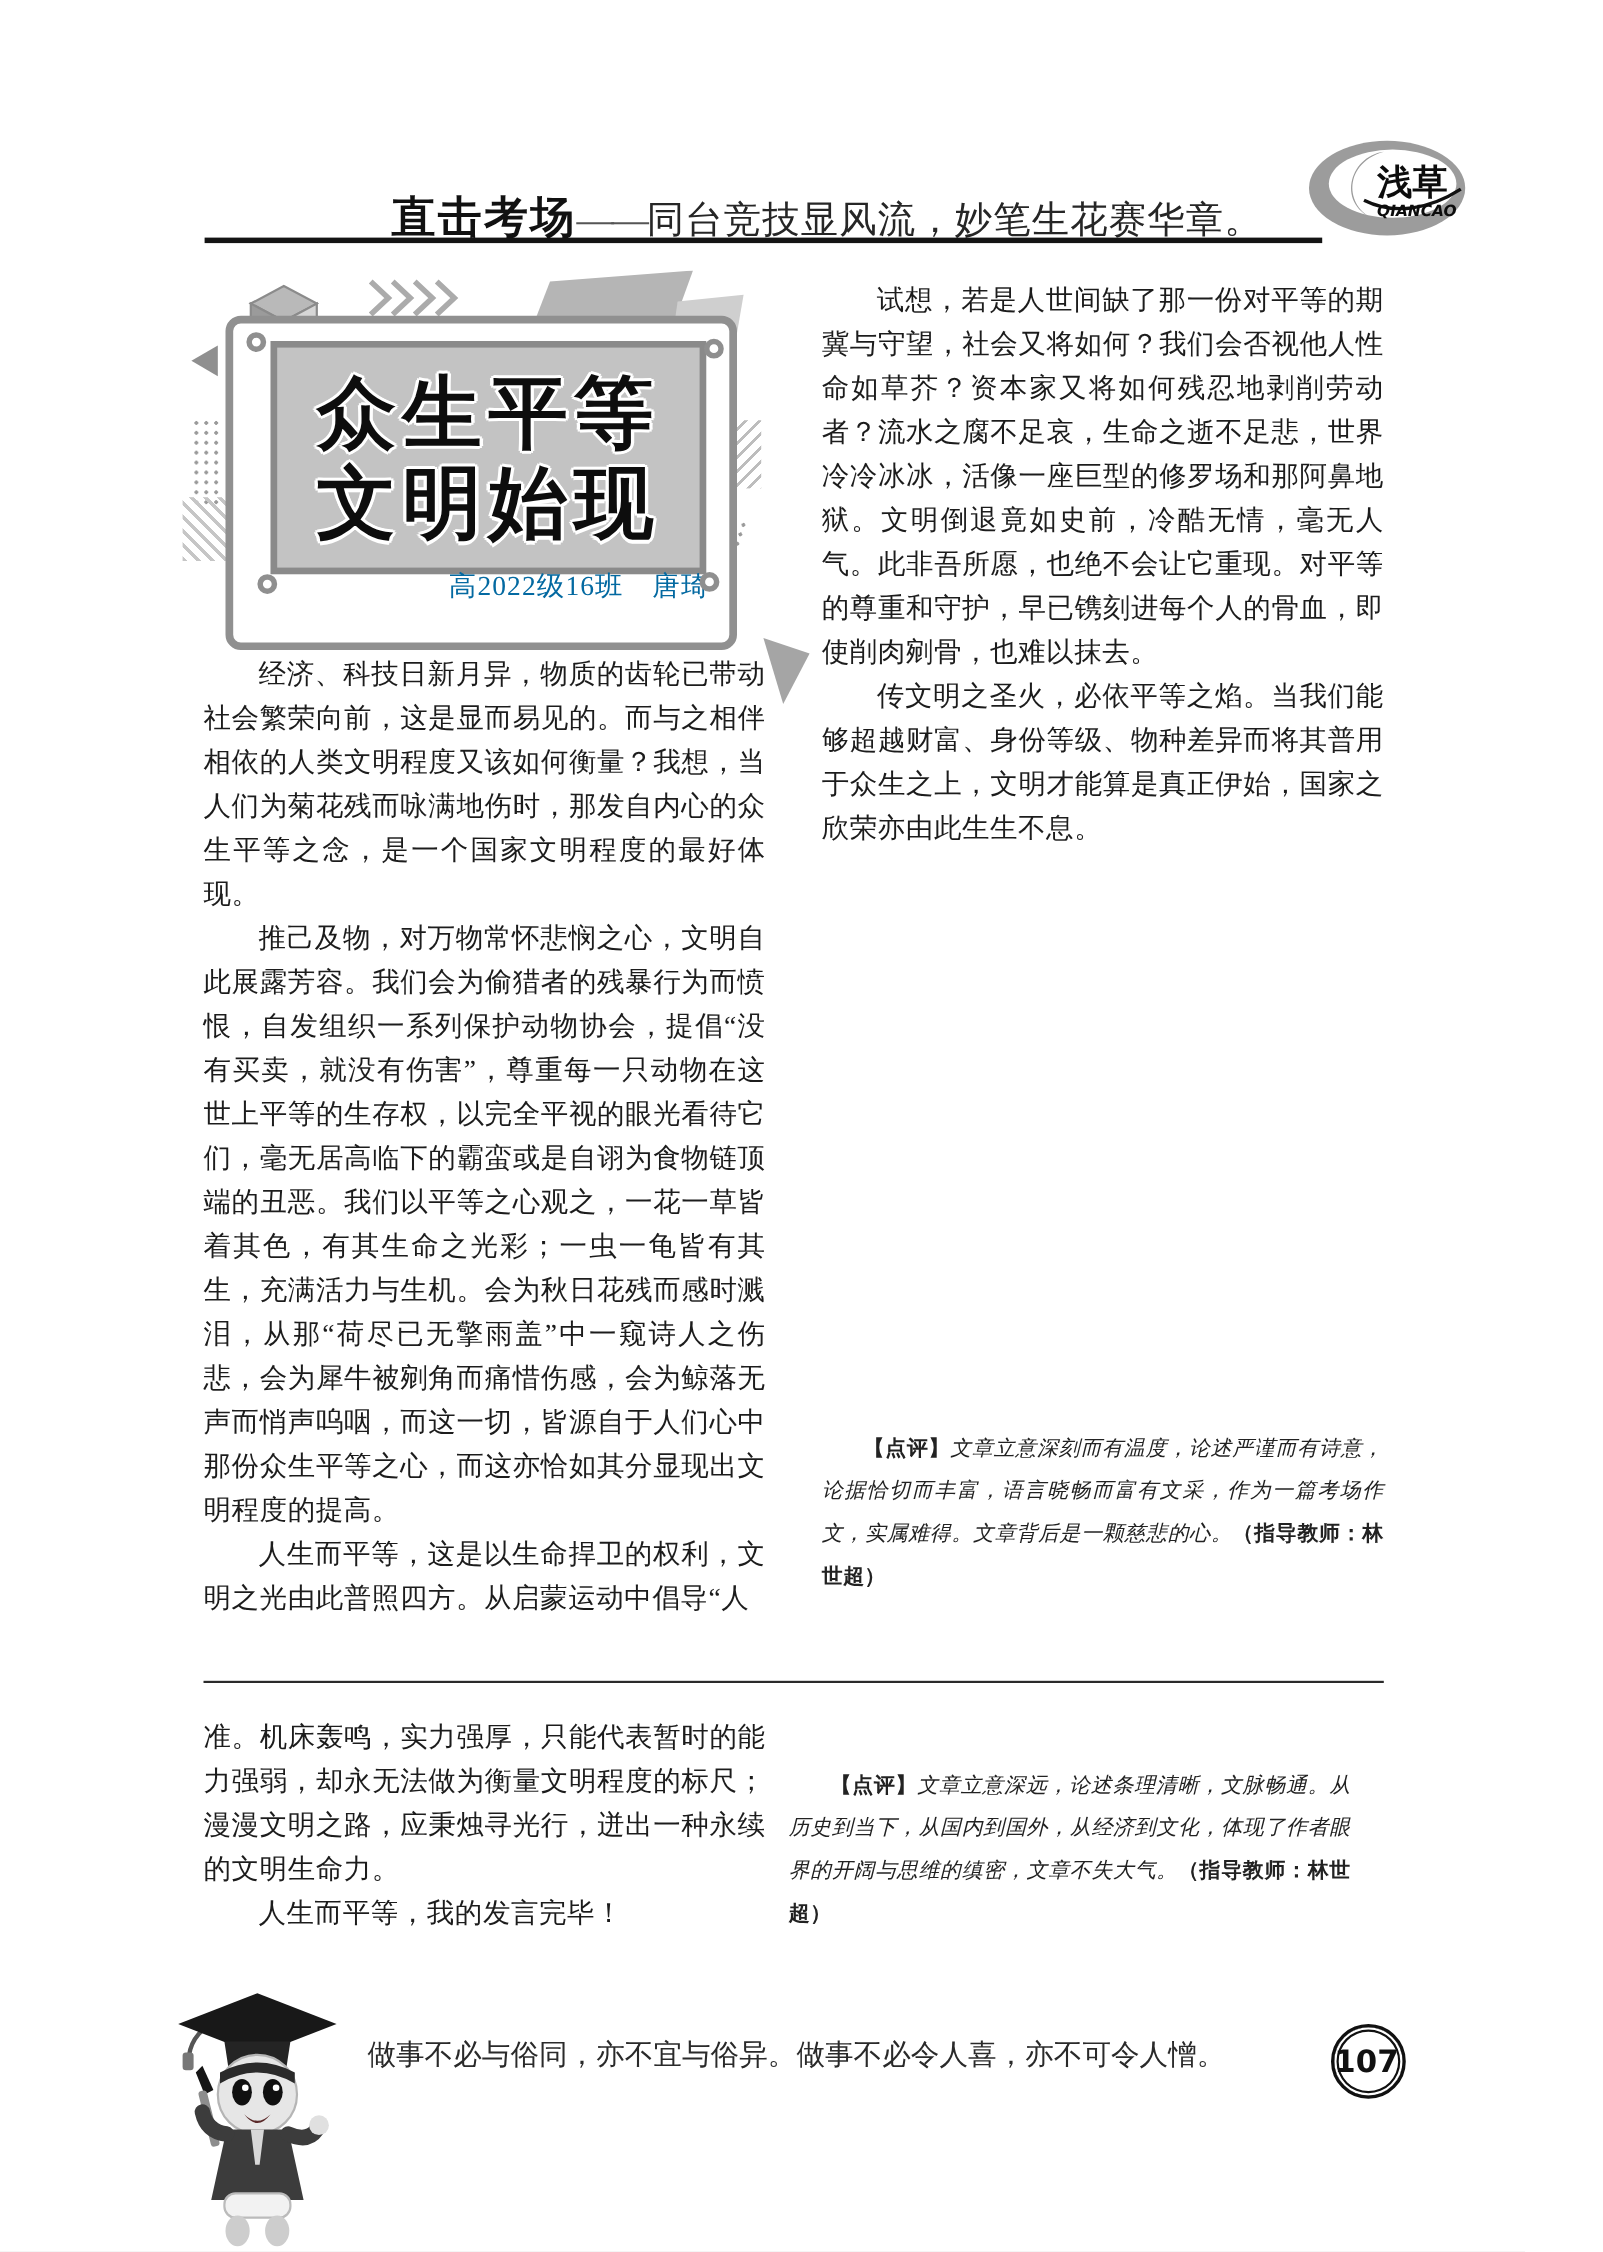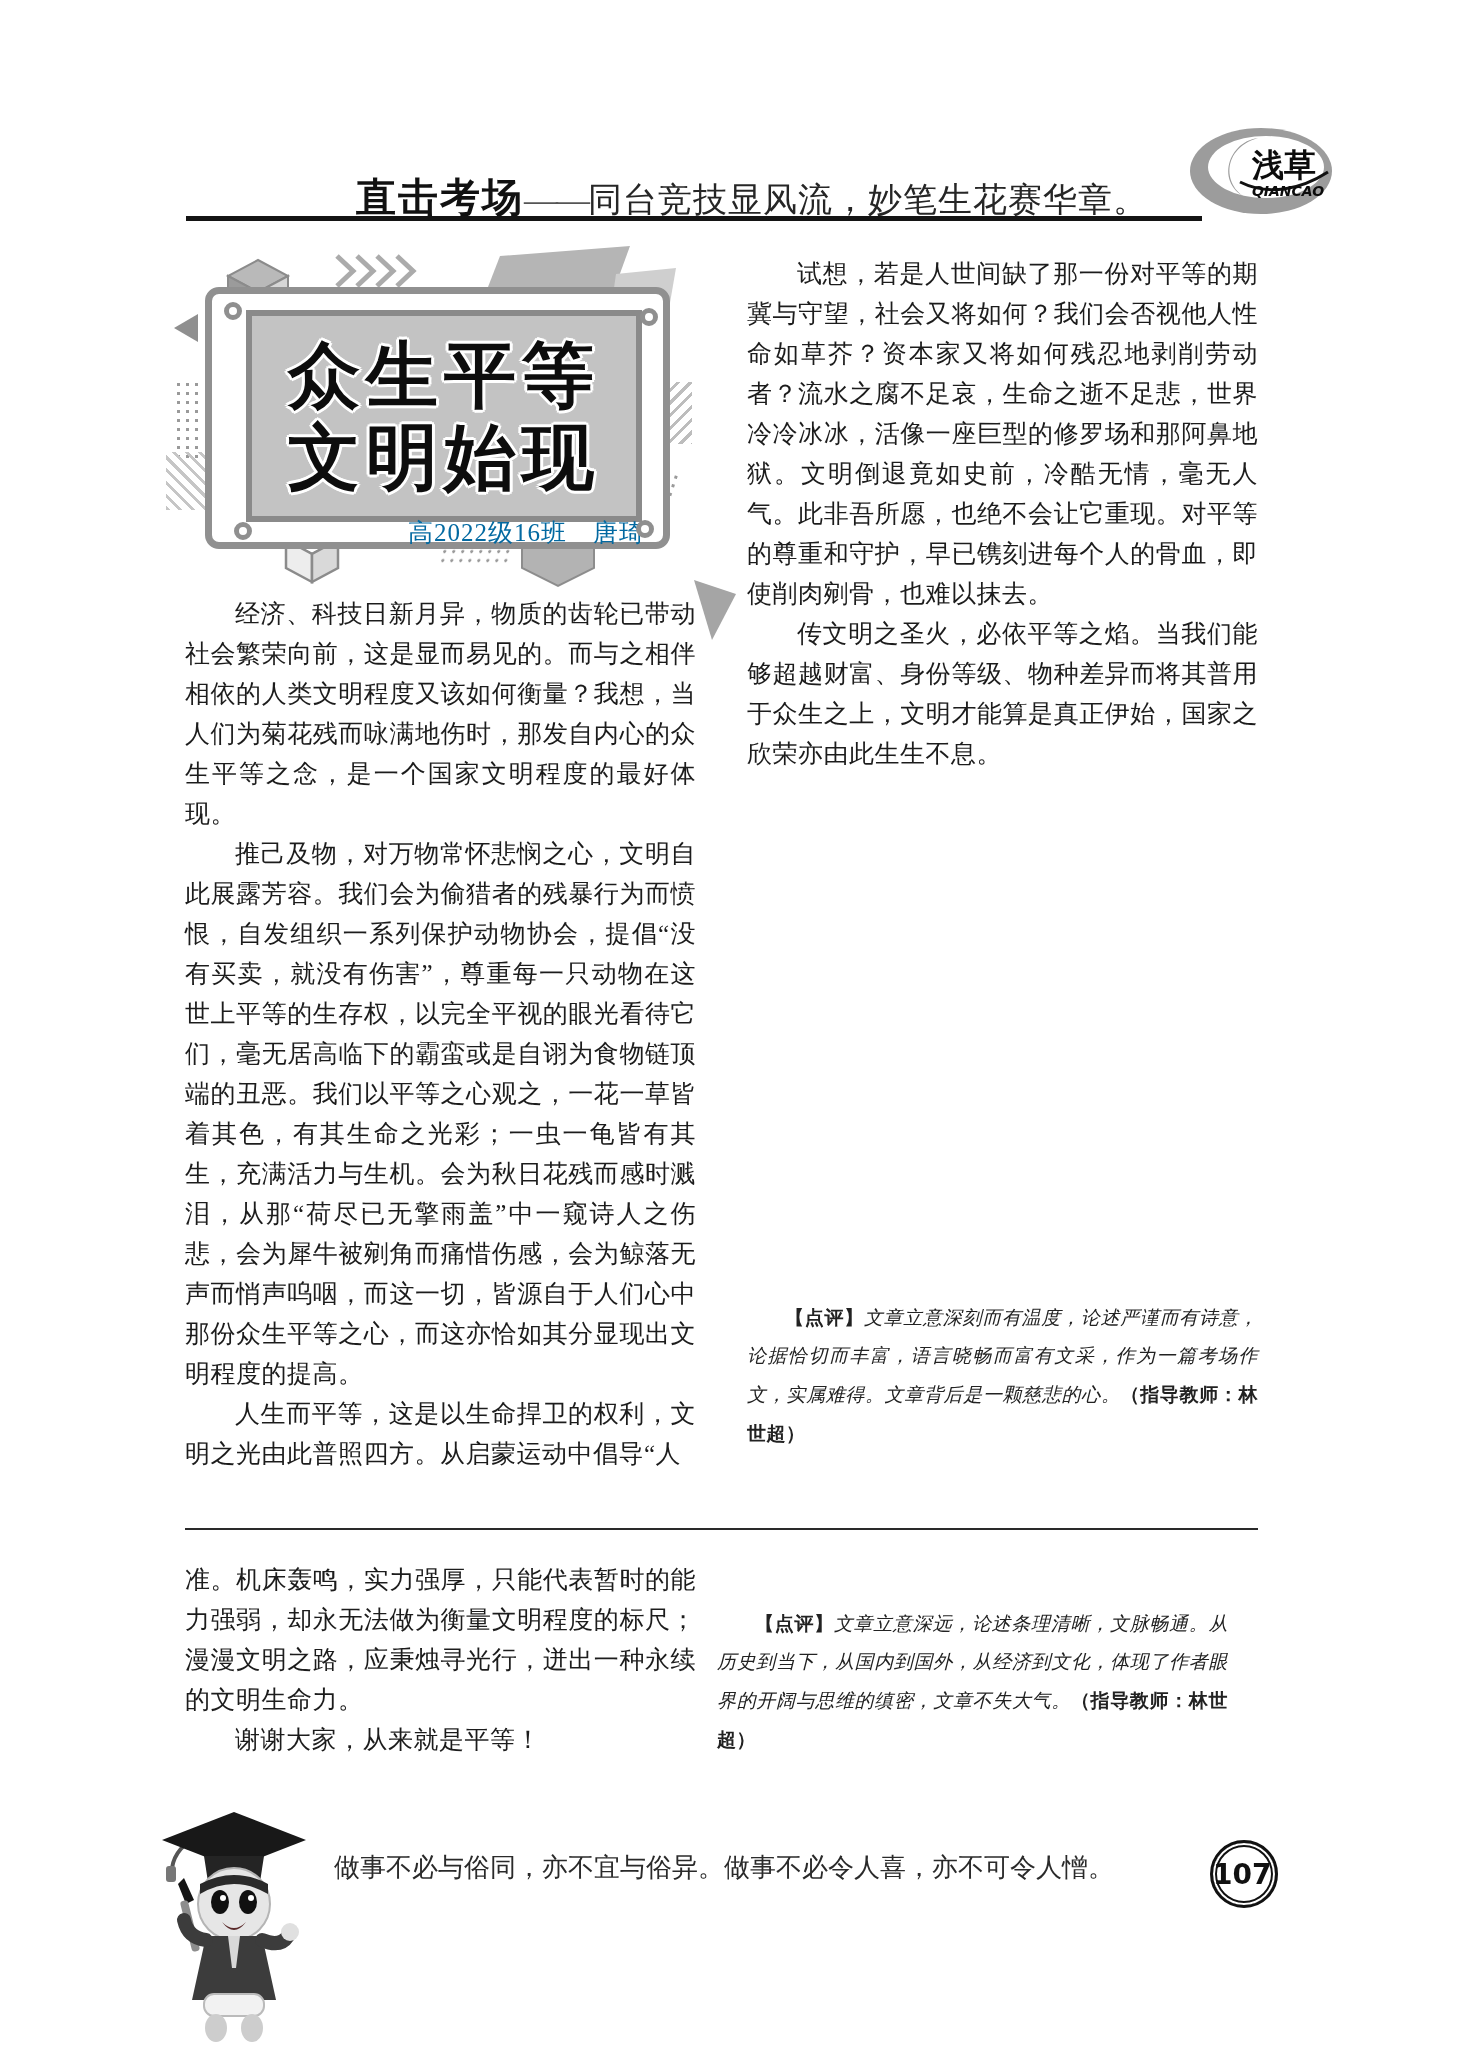--- a/index.html
+++ b/index.html
@@ -16,7 +16,7 @@
   .header-text .tag{font-size:34px;color:#262626;letter-spacing:1px;margin-top:32px;}
   .logo{position:absolute;left:1188px;top:126px;width:146px;height:90px;}
   
-  .title-box{position:absolute;left:205px;top:287px;width:465px;height:262px;background:#fff;
+  .title-box{position:absolute;left:205px;top:287px;width:465px;height:304px;background:#fff;
     border:7px solid #909090;border-radius:14px;box-sizing:border-box;}
   .title-panel{position:absolute;left:34px;top:16px;width:384px;height:200px;background:#c3c3c3;
     border:6px solid #8a8a8a;display:flex;flex-direction:column;align-items:center;justify-content:center;}

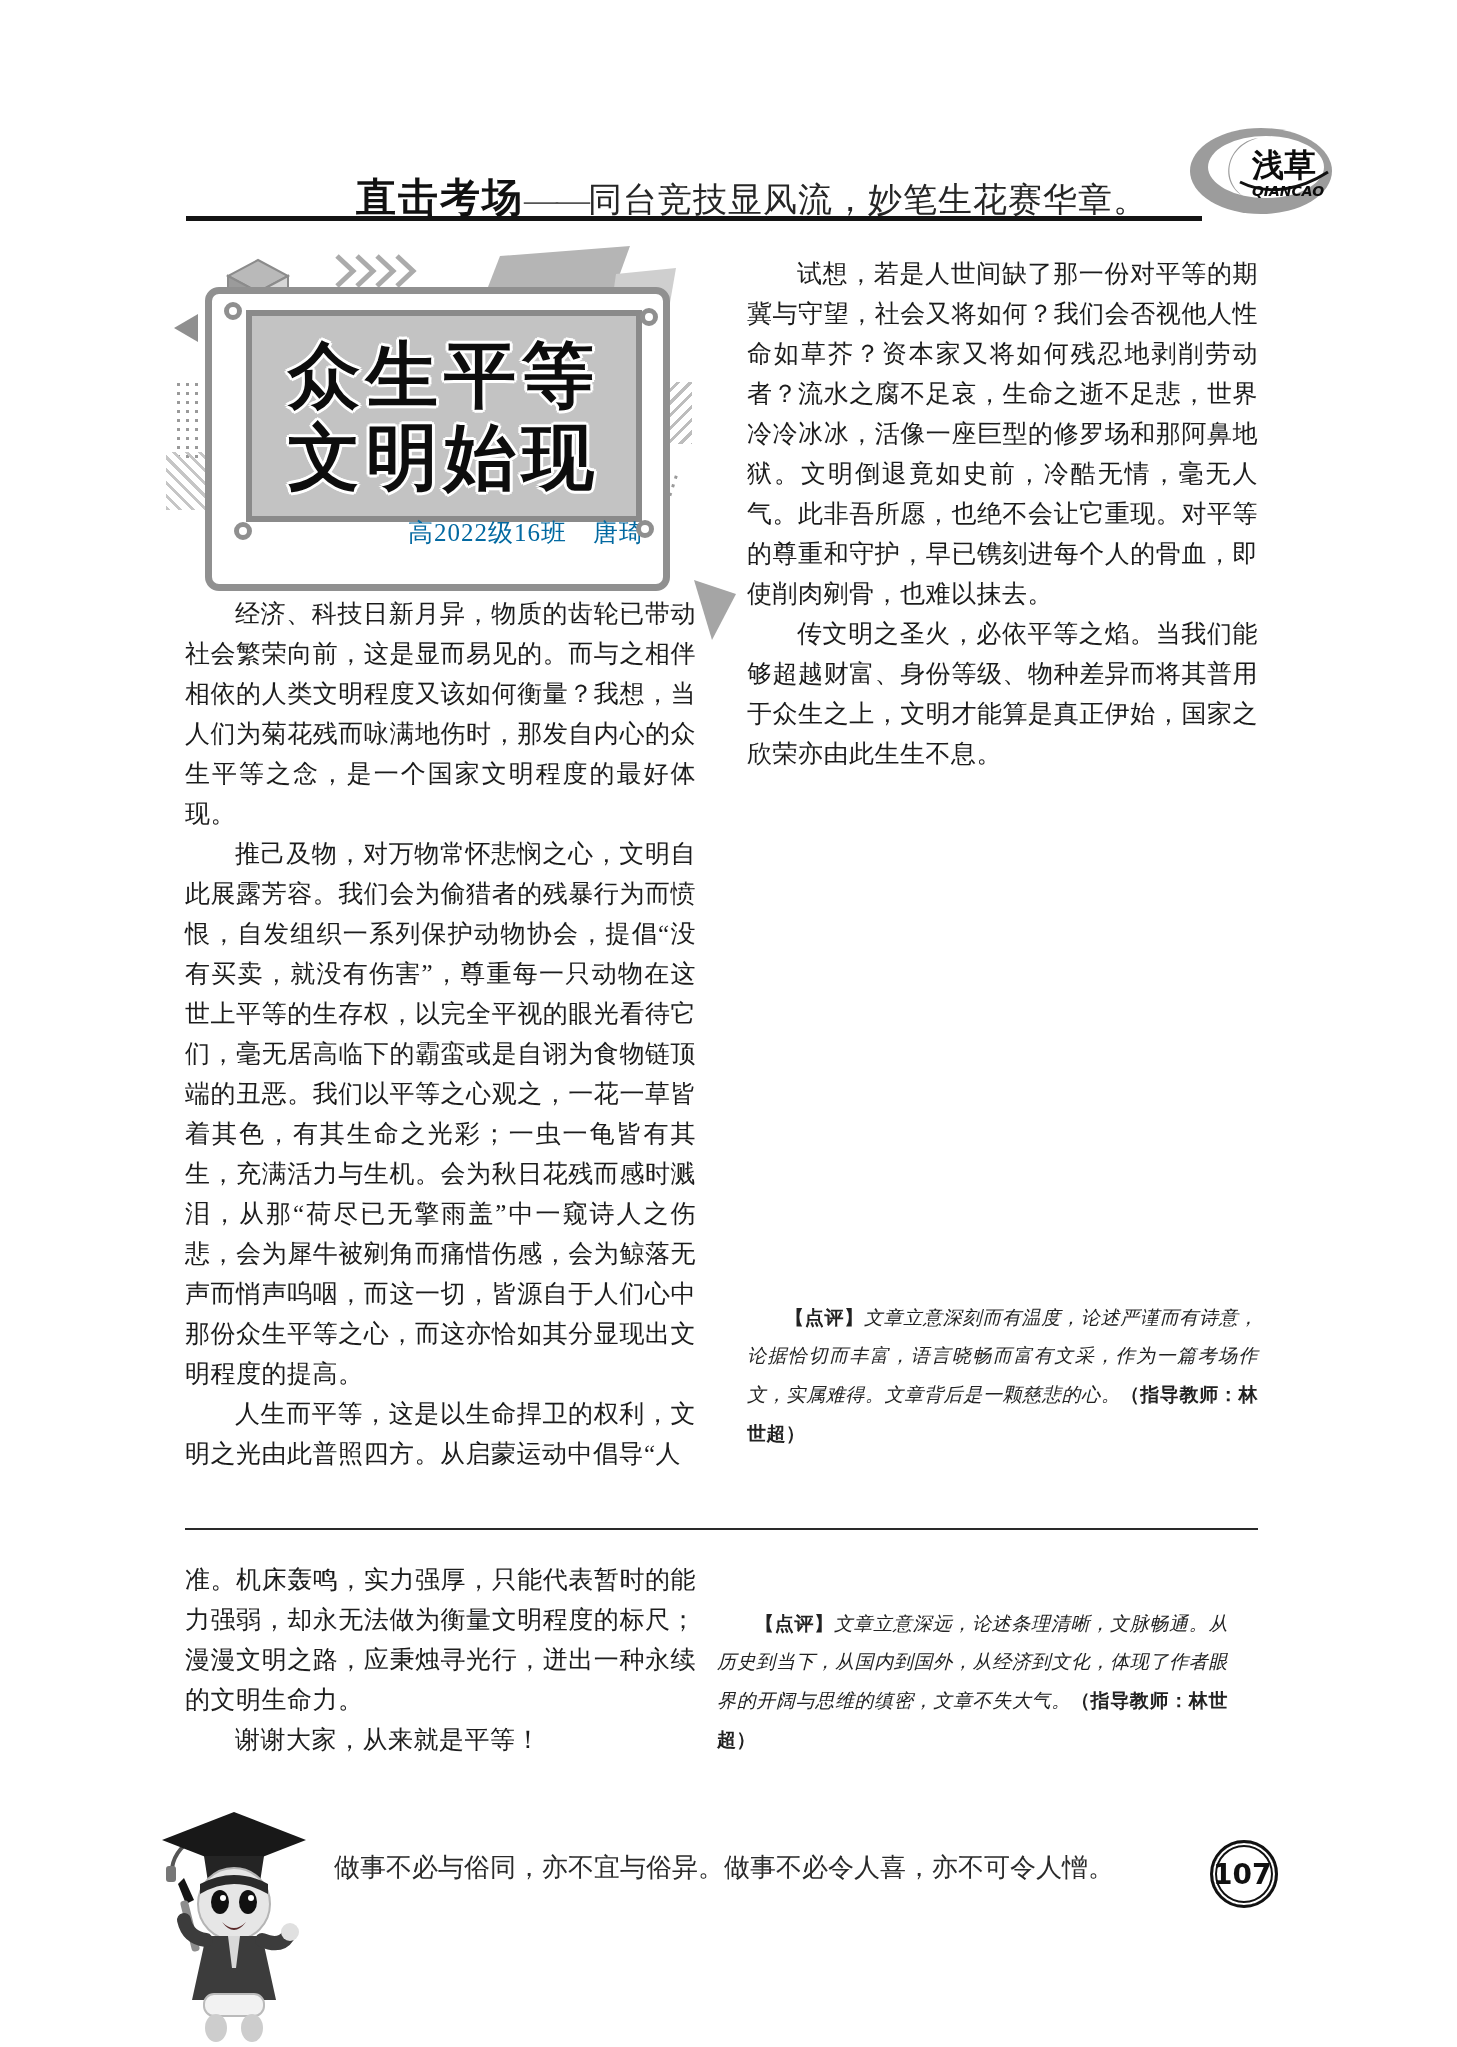--- a/index.html
+++ b/index.html
@@ -158,7 +158,7 @@
 
   <div class="col" style="left:185px;top:1560px;">
     <p>准。机床轰鸣，实力强厚，只能代表暂时的能力强弱，却永无法做为衡量文明程度的标尺；漫漫文明之路，应秉烛寻光行，迸出一种永续的文明生命力。</p>
-    <p class="ind">谢谢大家，从来就是平等！</p>
+    <p class="ind">人生而平等，我的发言完毕！</p>
   </div>
 
   <div class="comment" style="left:717px;top:1604px;">

